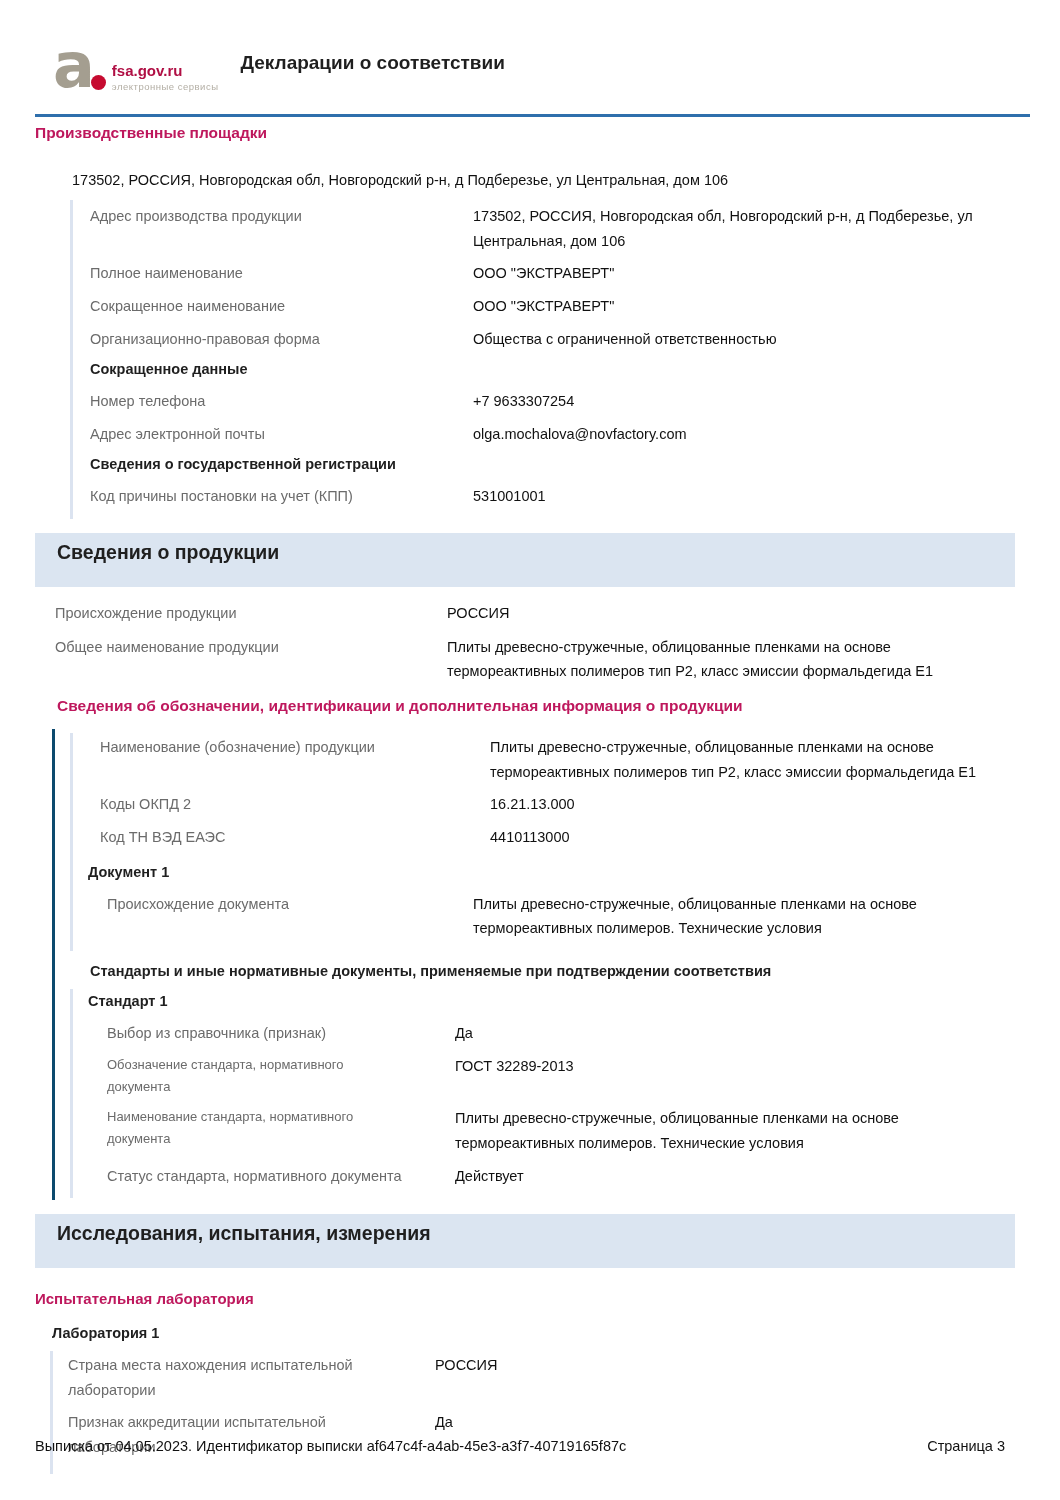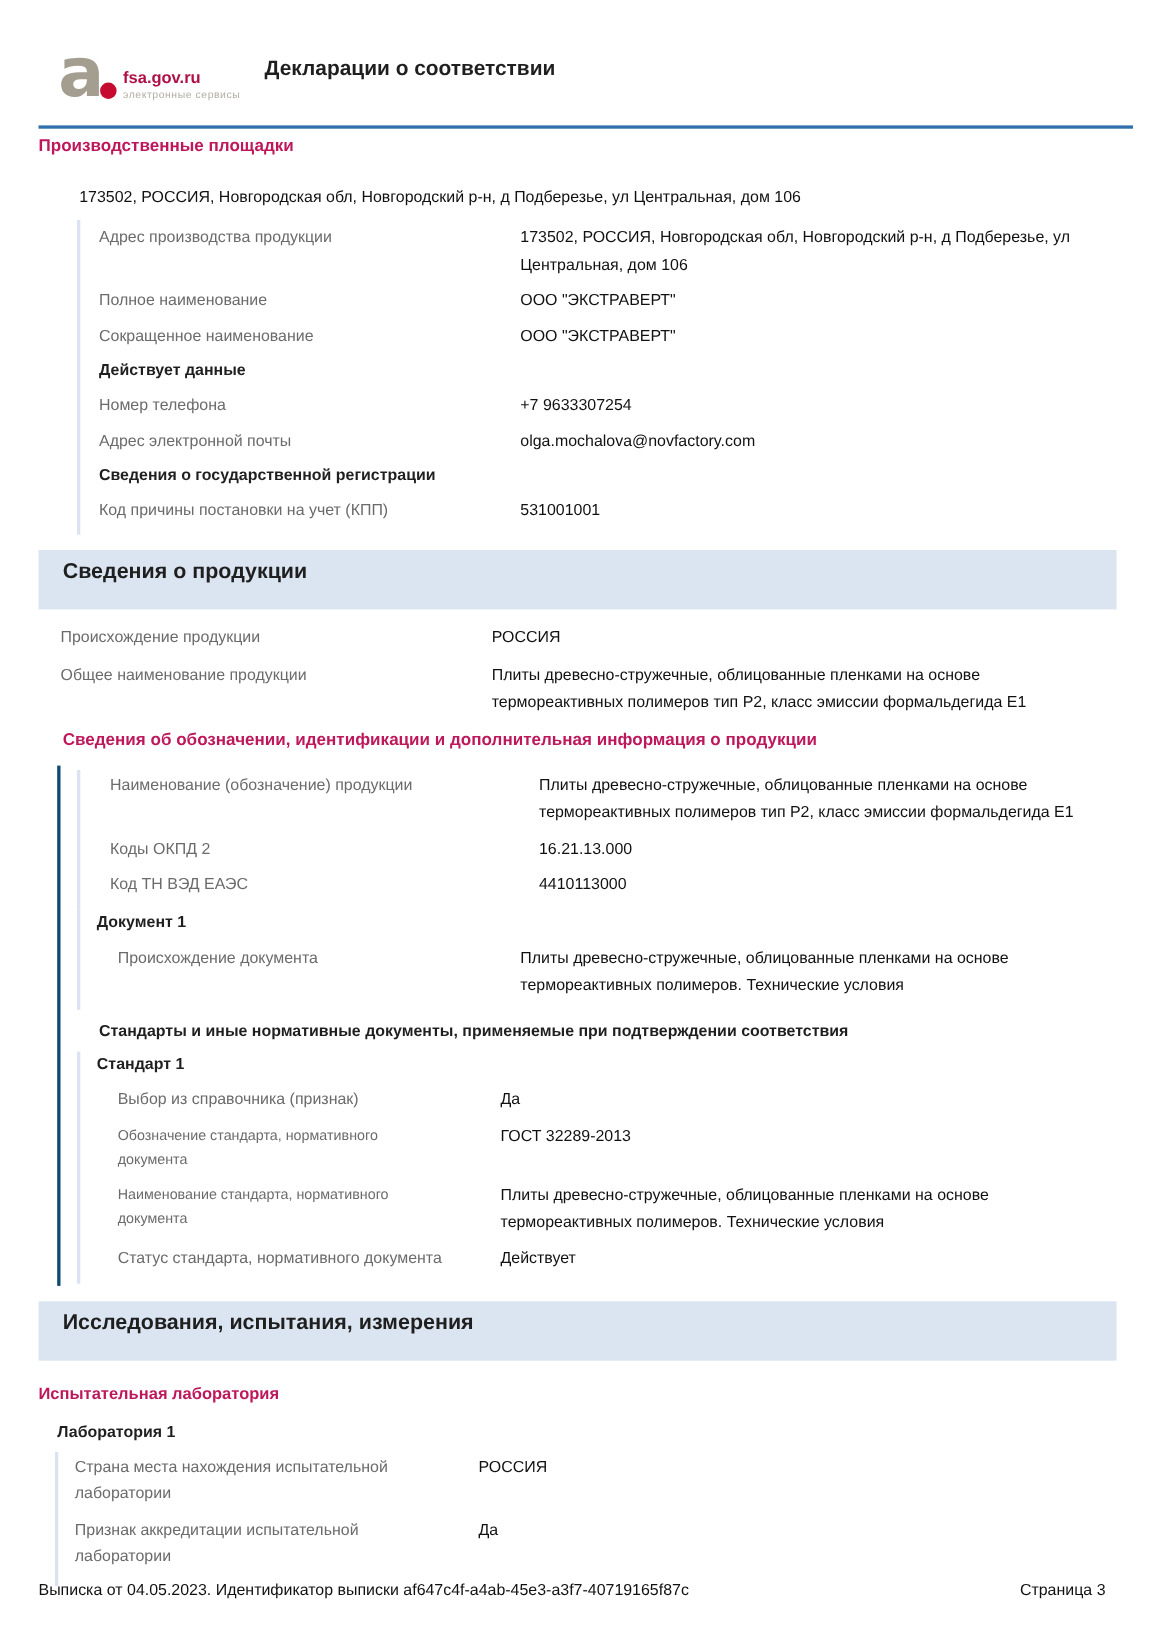--- a/index.html
+++ b/index.html
@@ -112,6 +112,10 @@
       <div class="label">Сокращенное наименование</div>
       <div class="value">ООО "ЭКСТРАВЕРТ"</div>
     </div>
+    <div class="row">
+      <div class="label">Организационно-правовая форма</div>
+      <div class="value">Общества с ограниченной ответственностью</div>
+    </div>
 
     <div class="grp-heading">Действует данные</div>
     <div class="row">

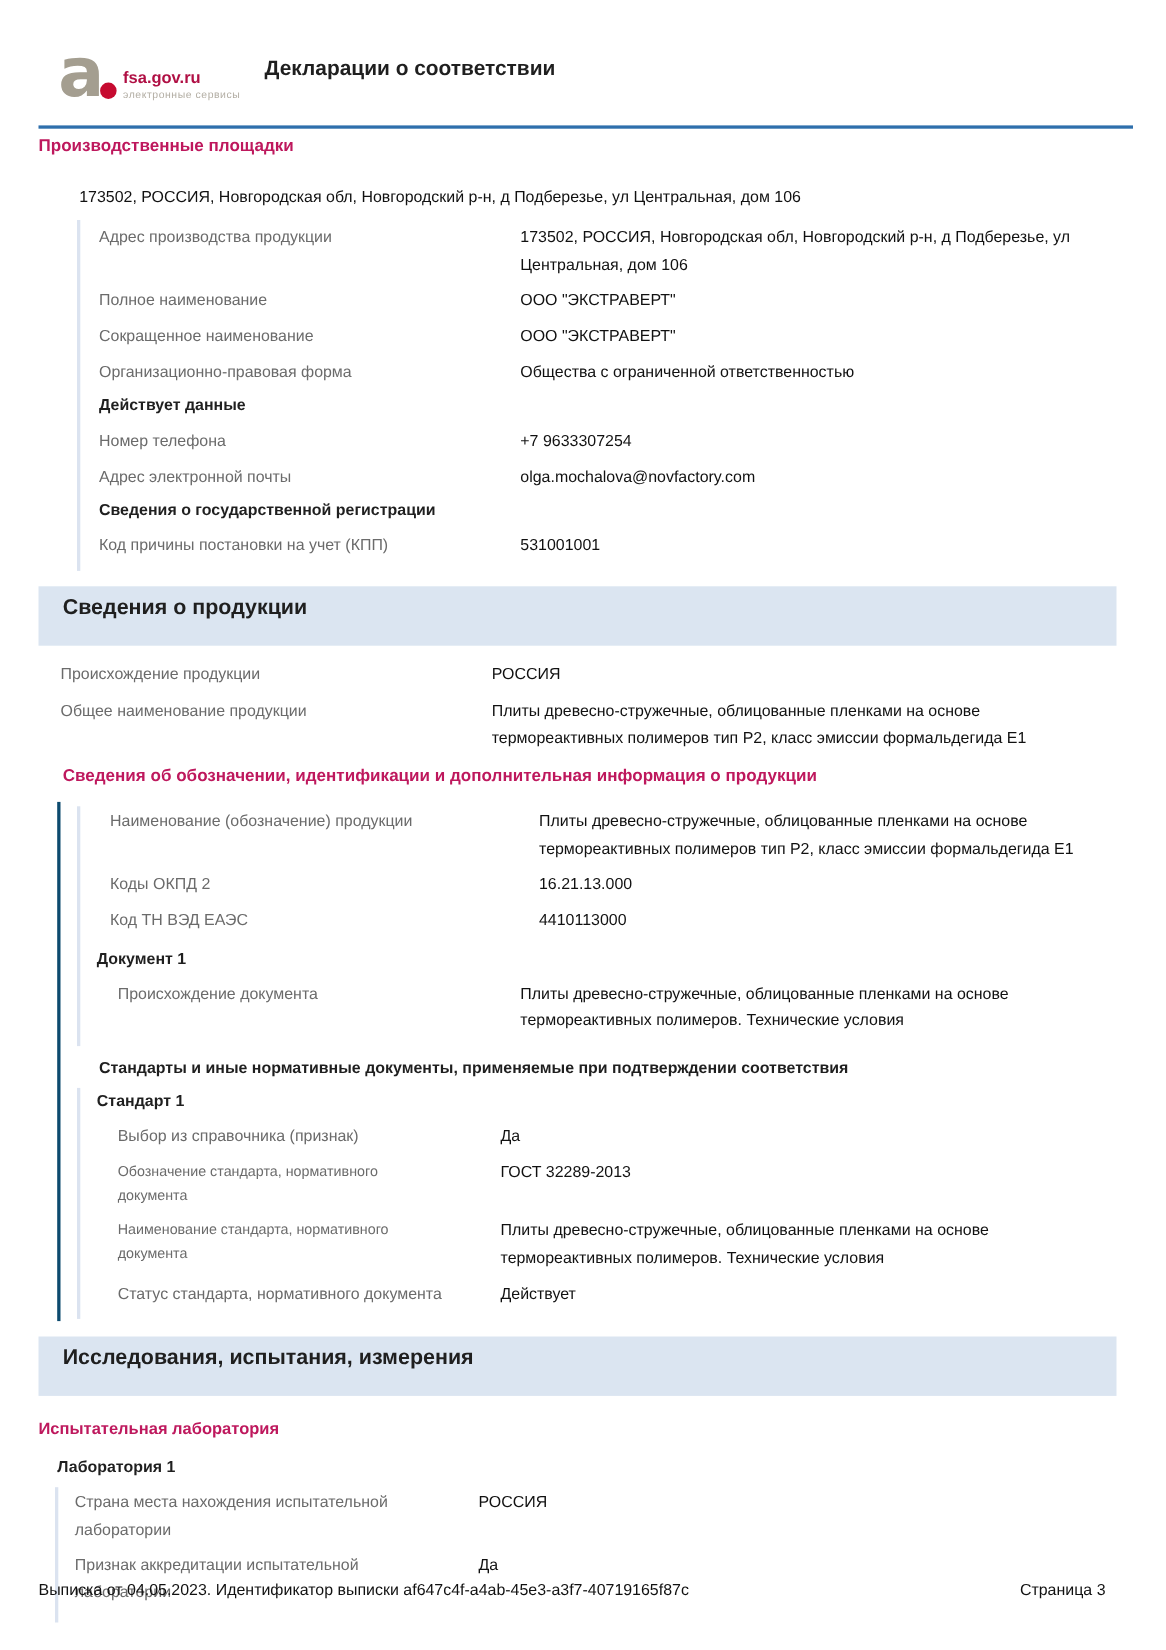--- a/index.html
+++ b/index.html
@@ -117,7 +117,7 @@
       <div class="value">Общества с ограниченной ответственностью</div>
     </div>
 
-    <div class="grp-heading">Действует данные</div>
+    <div class="grp-heading">Сокращенное данные</div>
     <div class="row">
       <div class="label">Номер телефона</div>
       <div class="value">+7 9633307254</div>

